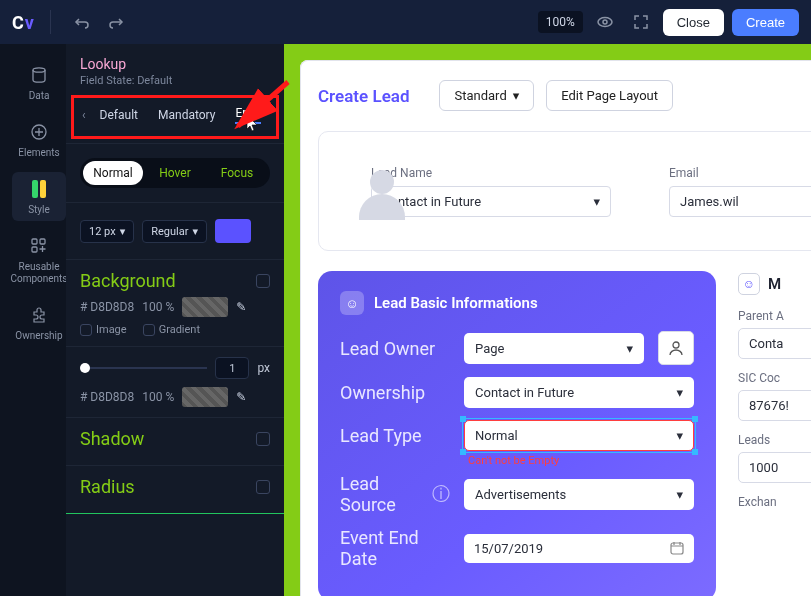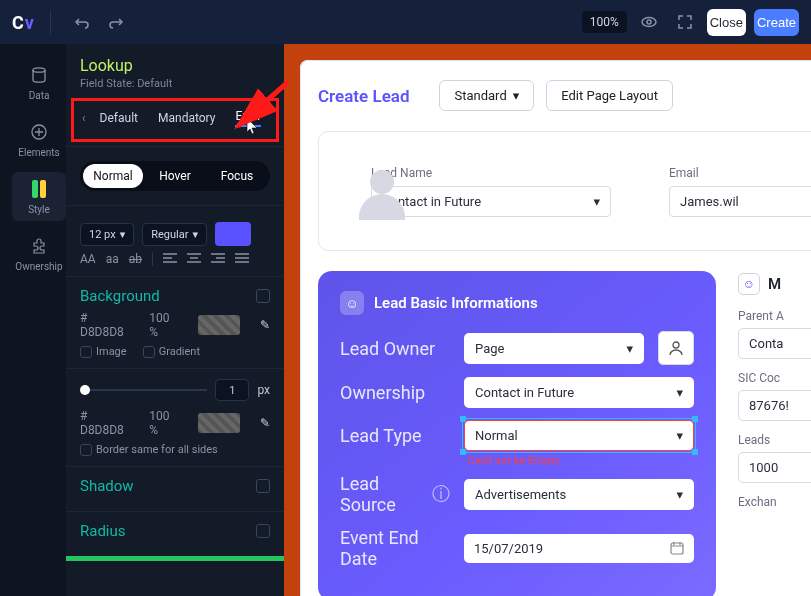--- a/index.html
+++ b/index.html
@@ -13,7 +13,7 @@
   .icon-btn{width:28px;height:28px;display:flex;align-items:center;justify-content:center;color:#6b7a99;cursor:pointer;border-radius:4px}
   .spacer{flex:1}
   .zoom{background:#0b1222;color:#cfd6e6;font-size:12px;padding:4px 8px;border-radius:4px}
-  .btn{padding:6px 3px;border-radius:6px;font-size:13px;border:none;cursor:pointer}
+  .btn{padding:6px 14px;border-radius:6px;font-size:13px;border:none;cursor:pointer}
   .btn-close{background:#fff;color:#242a33}
   .btn-create{background:#4a7dff;color:#fff}
   

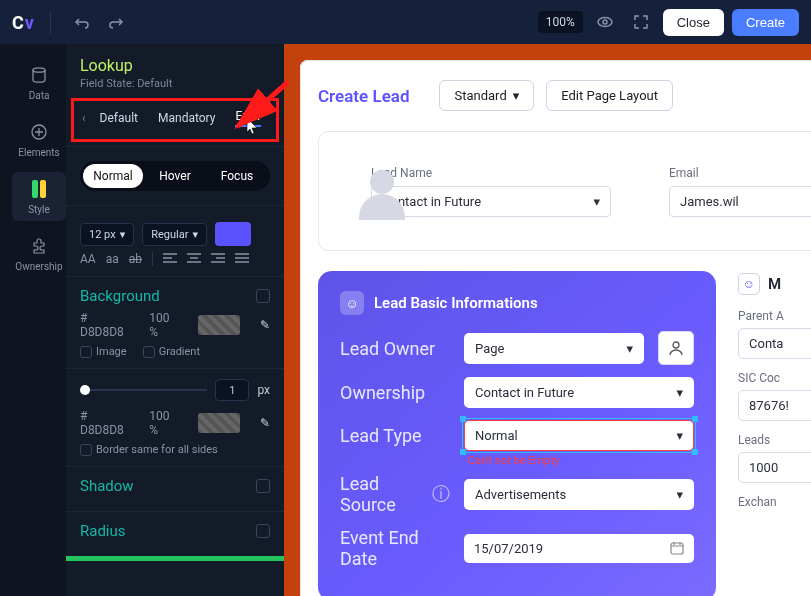--- a/index.html
+++ b/index.html
@@ -30,7 +30,7 @@
   
   .panel{flex:0 0 218px;width:218px;background:#131a28;display:flex;flex-direction:column;font-size:12px;color:#c0c7d6;overflow:hidden}
   .p-head{padding:12px 14px 6px}
-  .p-head .ttl{font-size:16px;color:#bef264}
+  .p-head .ttl{font-size:14px;color:#f9a8d4}
   .p-head .sub{font-size:11px;color:#7d879c;margin-top:2px}
   .fs-row{position:relative;display:flex;align-items:center;gap:0;padding:4px 8px 8px 8px;border:3px solid #ff1a1a;outline:none;margin:2px 5px 4px 5px}
   .fs-row .chev{color:#7d879c;margin-right:4px}

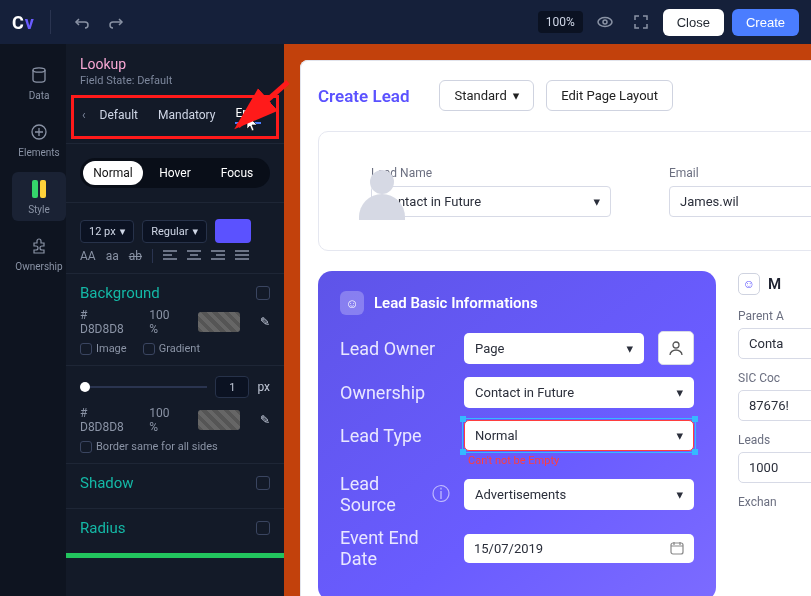--- a/index.html
+++ b/index.html
@@ -63,7 +63,7 @@
   .track .knob{position:absolute;left:0;top:-4px;width:10px;height:10px;background:#fff;border-radius:50%}
   .numbox{width:34px;height:22px;background:#0b1222;border:1px solid #27324a;border-radius:4px;display:flex;align-items:center;justify-content:center;font-size:11px}
   
-  .canvaswrap{flex:1;background:#c2410c;position:relative;overflow:hidden}
+  .canvaswrap{flex:1;background:#84cc16;position:relative;overflow:hidden}
   .canvas{position:absolute;left:16px;top:16px;right:-46px;background:#fff;border-radius:8px;padding:20px 18px 24px;min-height:560px;box-shadow:0 0 0 1px #e2e4ec inset}
   .cl-head{display:flex;align-items:center;gap:12px;margin-bottom:20px}
   .cl-title{color:#5b52ff;font-weight:600;font-size:17px;margin-right:18px}

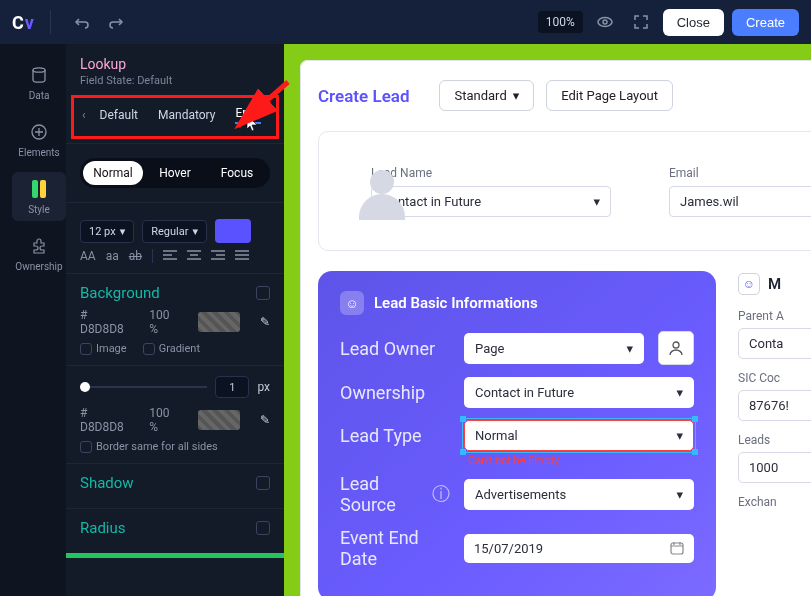--- a/index.html
+++ b/index.html
@@ -41,7 +41,7 @@
   .arrow{position:absolute;left:226px;top:78px;pointer-events:none}
   .section{padding:10px 14px;border-top:1px solid #1e2636}
   .pillrow{display:flex;background:#090e18;border-radius:999px;padding:3px;gap:2px;margin:4px 0 4px}
-  .pill{flex:1;text-align:center;padding:5px 0;border-radius:999px;font-size:12px;color:#ffffff;cursor:pointer}
+  .pill{flex:1;text-align:center;padding:5px 0;border-radius:999px;font-size:12px;color:#84cc16;cursor:pointer}
   .pill.on{background:#fff;color:#111}
   .ctrl-row{display:flex;gap:8px;align-items:center;margin:6px 0}
   .dd{background:#0b1222;border:1px solid #27324a;border-radius:4px;padding:4px 8px;color:#cfd6e6;font-size:11px;display:flex;align-items:center;gap:4px}

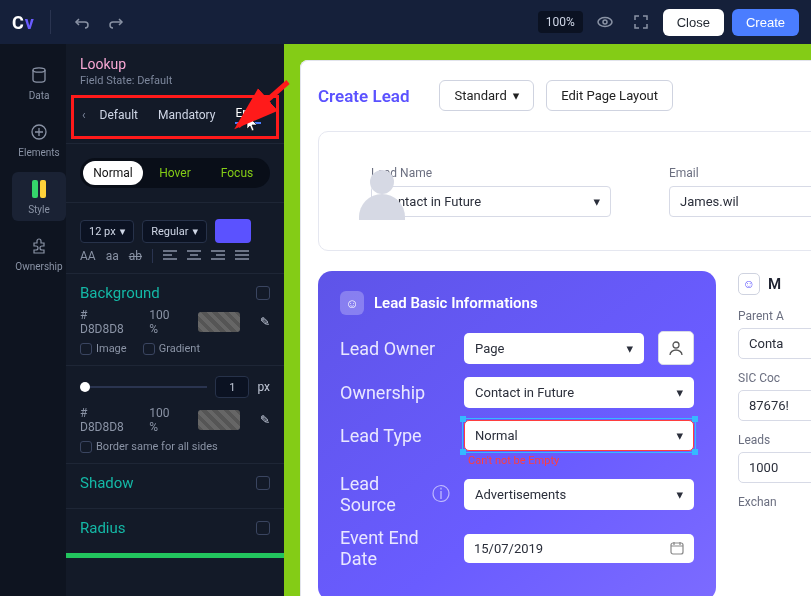--- a/index.html
+++ b/index.html
@@ -216,32 +216,6 @@
             </div>
           <div class="swatch"></div>
         </div>
-        <div class="typo-icons">
-          <span>AA</span>
-          <span>aa</span>
-          <span style="text-decoration:line-through">ab</span>
-          <span class="sep-v"></span>
-          <span>
-              <svg width="14" height="12">
-                <path d="M0 1h14M0 5h9M0 9h14" stroke="#8a93a5" stroke-width="1.6"></path>
-              </svg>
-            </span>
-          <span>
-              <svg width="14" height="12">
-                <path d="M0 1h14M3 5h8M0 9h14" stroke="#8a93a5" stroke-width="1.6"></path>
-              </svg>
-            </span>
-          <span>
-              <svg width="14" height="12">
-                <path d="M0 1h14M5 5h9M0 9h14" stroke="#8a93a5" stroke-width="1.6"></path>
-              </svg>
-            </span>
-          <span>
-              <svg width="14" height="12">
-                <path d="M0 1h14M0 5h14M0 9h14" stroke="#8a93a5" stroke-width="1.6"></path>
-              </svg>
-            </span>
-        </div>
       </div>
 
       <div class="section">

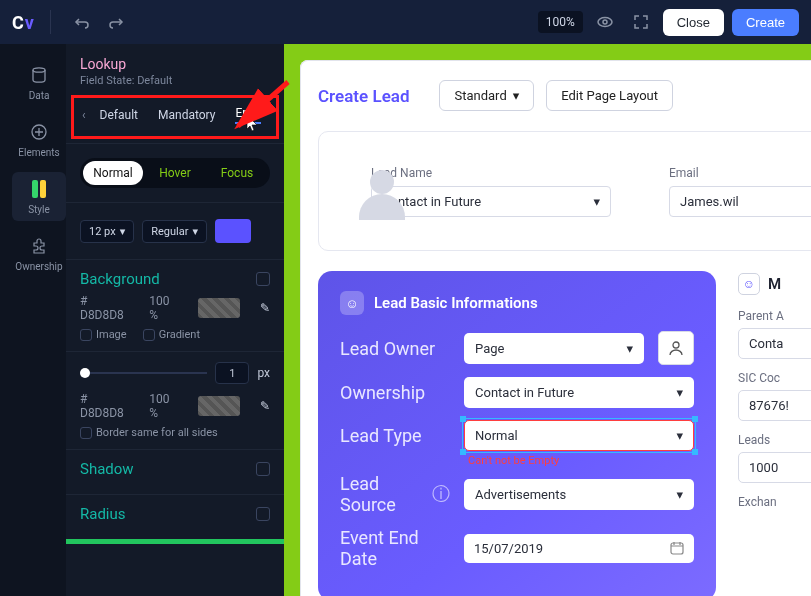--- a/index.html
+++ b/index.html
@@ -170,6 +170,18 @@
         <span>Style</span>
       </div>
       <div class="rail-item">
+        <div class="ri-ic comp-ic">
+          <svg width="18" height="18" viewBox="0 0 18 18">
+              <rect x="2" y="2" width="5" height="5" rx="1" fill="none" stroke="#8a93a5" stroke-width="1.3"></rect>
+              <rect x="10" y="2" width="5" height="5" rx="1" fill="none" stroke="#8a93a5" stroke-width="1.3"></rect>
+              <rect x="2" y="10" width="5" height="5" rx="1" fill="none" stroke="#8a93a5" stroke-width="1.3"></rect>
+              <path d="M12.5 9v6M9.5 12h6" stroke="#8a93a5" stroke-width="1.3"></path>
+            </svg>
+        </div>
+        <span>Reusable</span>
+        <span style="margin-top:-3px">Components</span>
+      </div>
+      <div class="rail-item">
         <div class="ri-ic">
           <svg width="18" height="18" viewBox="0 0 18 18">
               <path d="M4 6h3V4a2 2 0 1 1 4 0v2h3v3h-2a2 2 0 1 0 0 4h2v3H4v-3h2a2 2 0 1 0 0-4H4z" fill="none" stroke="#8a93a5" stroke-width="1.2"></path>

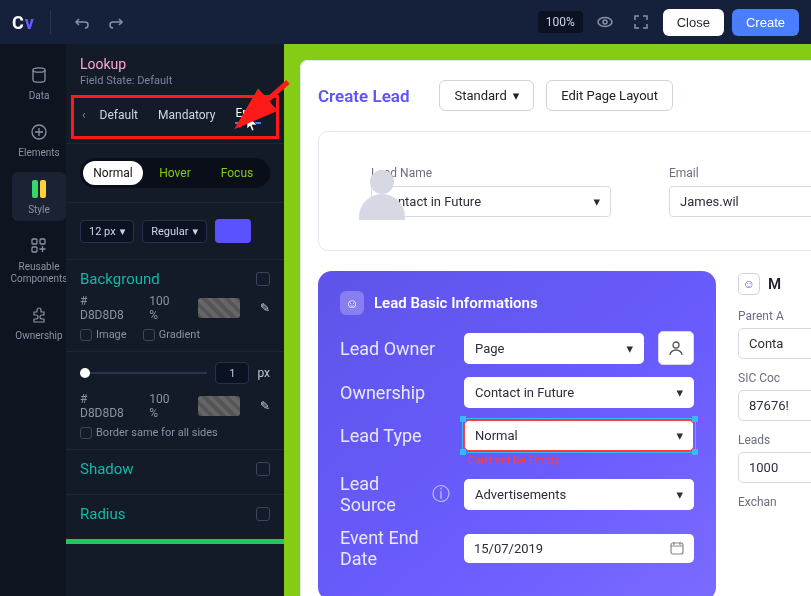--- a/index.html
+++ b/index.html
@@ -50,7 +50,7 @@
   .typo-icons span{cursor:pointer}
   .sep-v{width:1px;height:14px;background:#2a3450}
   .sect-head{display:flex;justify-content:space-between;align-items:center;margin-bottom:6px}
-  .sect-head .lbl{color:#14b8a6;font-size:15px}
+  .sect-head .lbl{color:#84cc16;font-size:18px}
   .chk{width:14px;height:14px;border:1px solid #3a4560;border-radius:3px;display:inline-flex;align-items:center;justify-content:center;font-size:9px}
   .chk.on{background:#3a6cff;border-color:#3a6cff;color:#fff}
   .bg-row{display:flex;align-items:center;gap:20px;color:#8a93a5}

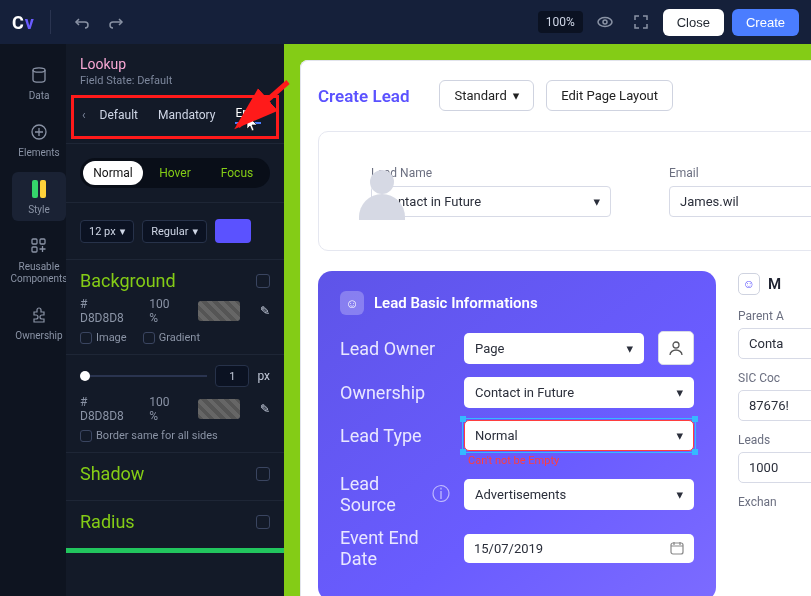--- a/index.html
+++ b/index.html
@@ -53,7 +53,7 @@
   .sect-head .lbl{color:#84cc16;font-size:18px}
   .chk{width:14px;height:14px;border:1px solid #3a4560;border-radius:3px;display:inline-flex;align-items:center;justify-content:center;font-size:9px}
   .chk.on{background:#3a6cff;border-color:#3a6cff;color:#fff}
-  .bg-row{display:flex;align-items:center;gap:20px;color:#8a93a5}
+  .bg-row{display:flex;align-items:center;gap:8px;color:#8a93a5}
   .chip{width:46px;height:20px;border-radius:3px;background:repeating-linear-gradient(45deg,#555 0 4px,#666 4px 8px)}
   .pen{font-size:12px;color:#cfd6e6}
   .opt-row{display:flex;gap:16px;margin-top:6px;color:#8a93a5;font-size:11px}

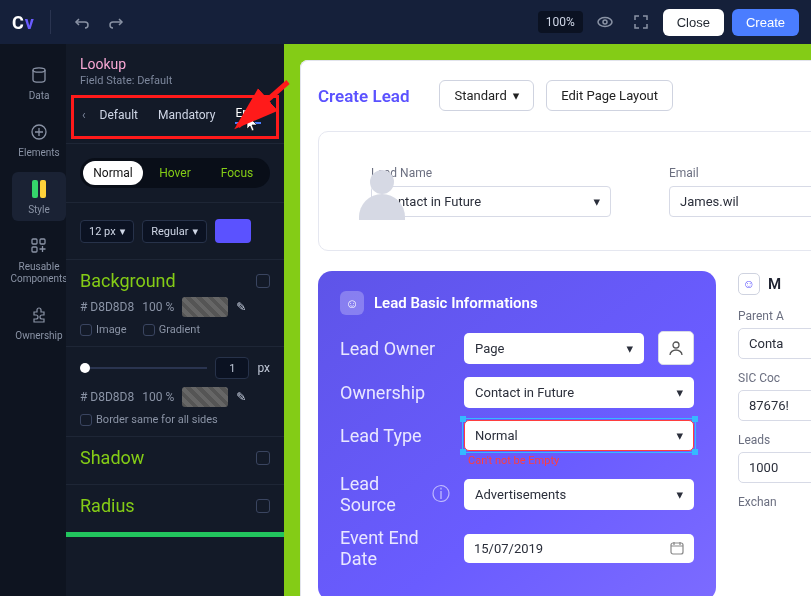--- a/index.html
+++ b/index.html
@@ -261,9 +261,6 @@
           <span class="chip"></span>
           <span class="pen">✎</span>
         </div>
-        <div class="opt-row">
-          <span><span class="box"></span><span>Border same for all sides</span></span>
-        </div>
       </div>
 
       <div class="section">

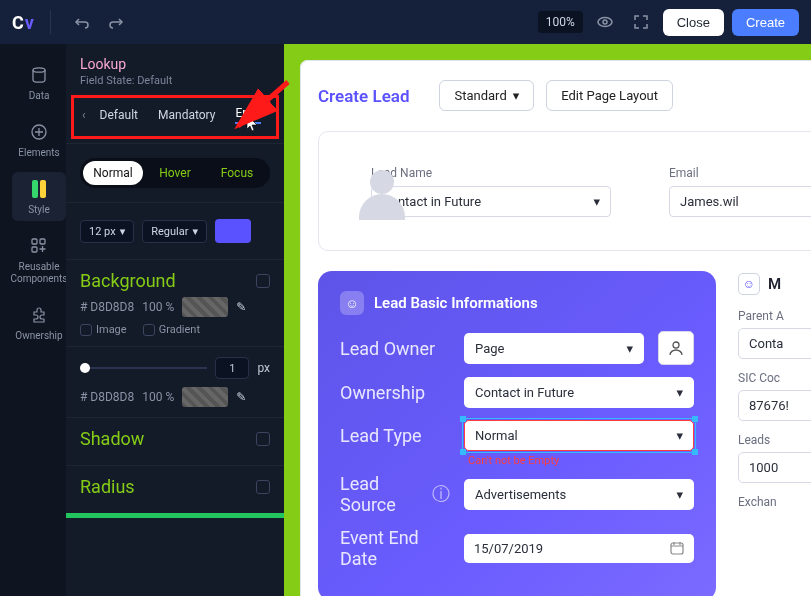--- a/index.html
+++ b/index.html
@@ -269,7 +269,7 @@
             <span class="chk"></span>
           </div>
       </div>
-      <div class="section" style="border-bottom:5px solid #22c55e">
+      <div class="section" style="border-bottom:1px solid #22c55e">
         <div class="sect-head">
             <span class="lbl">Radius</span>
             <span class="chk"></span>

